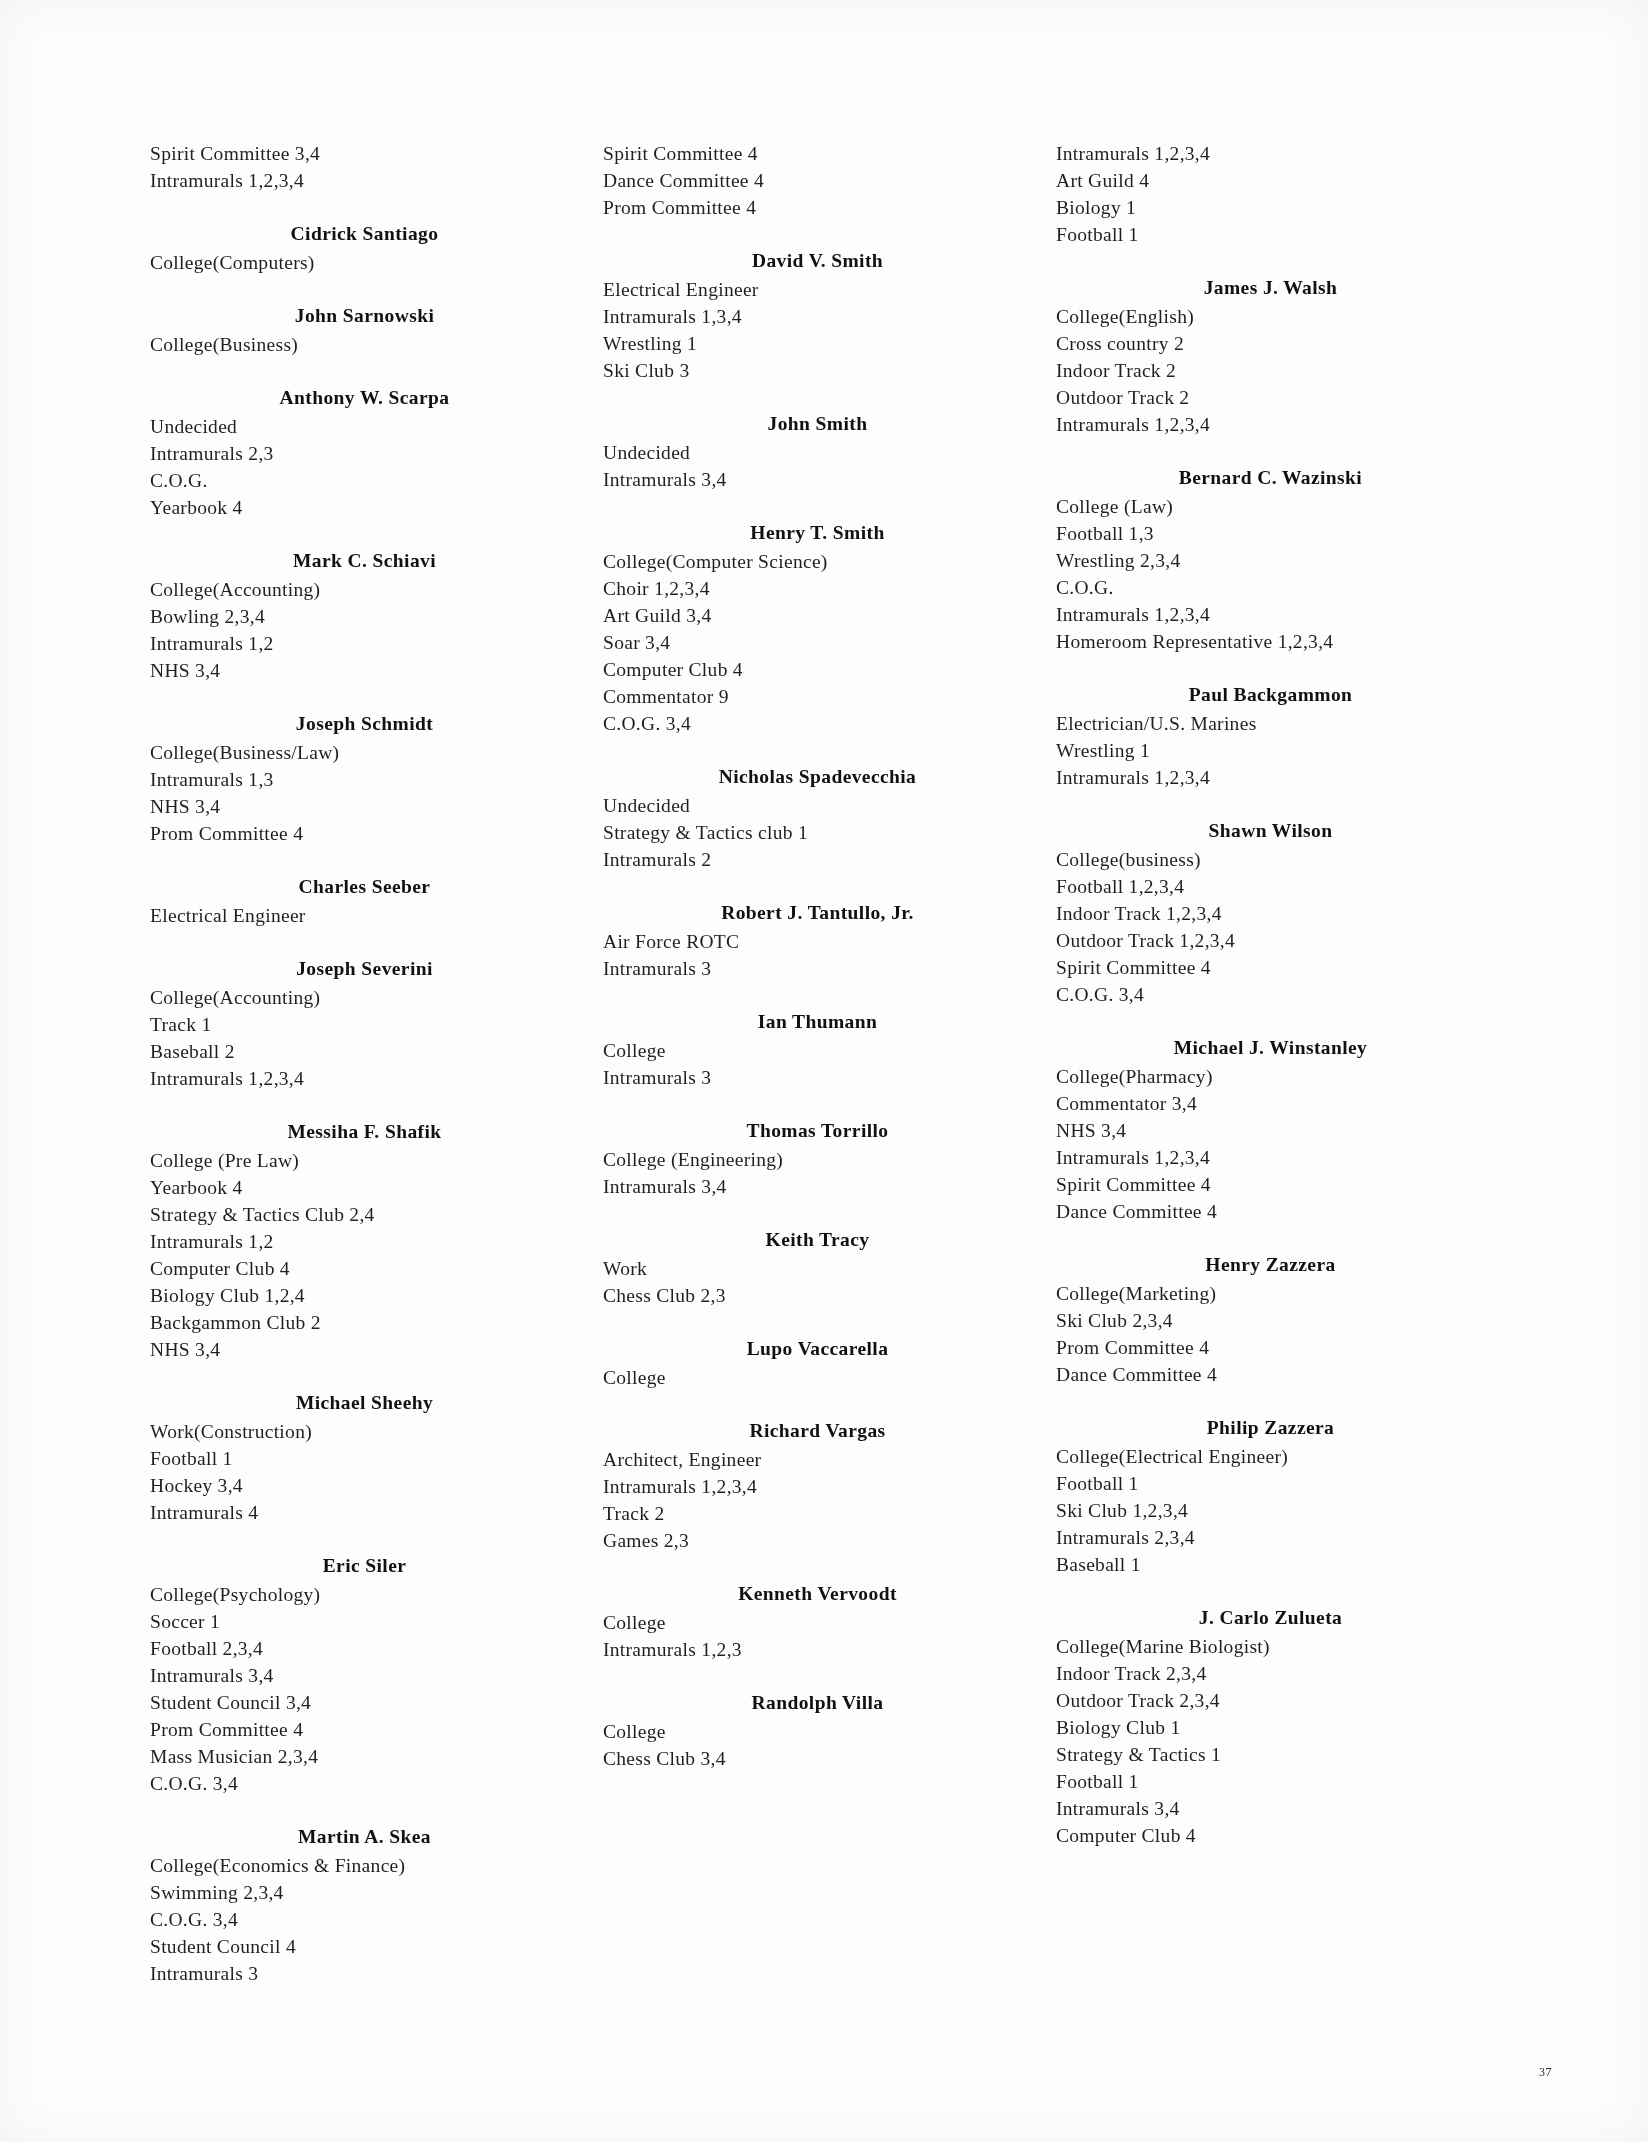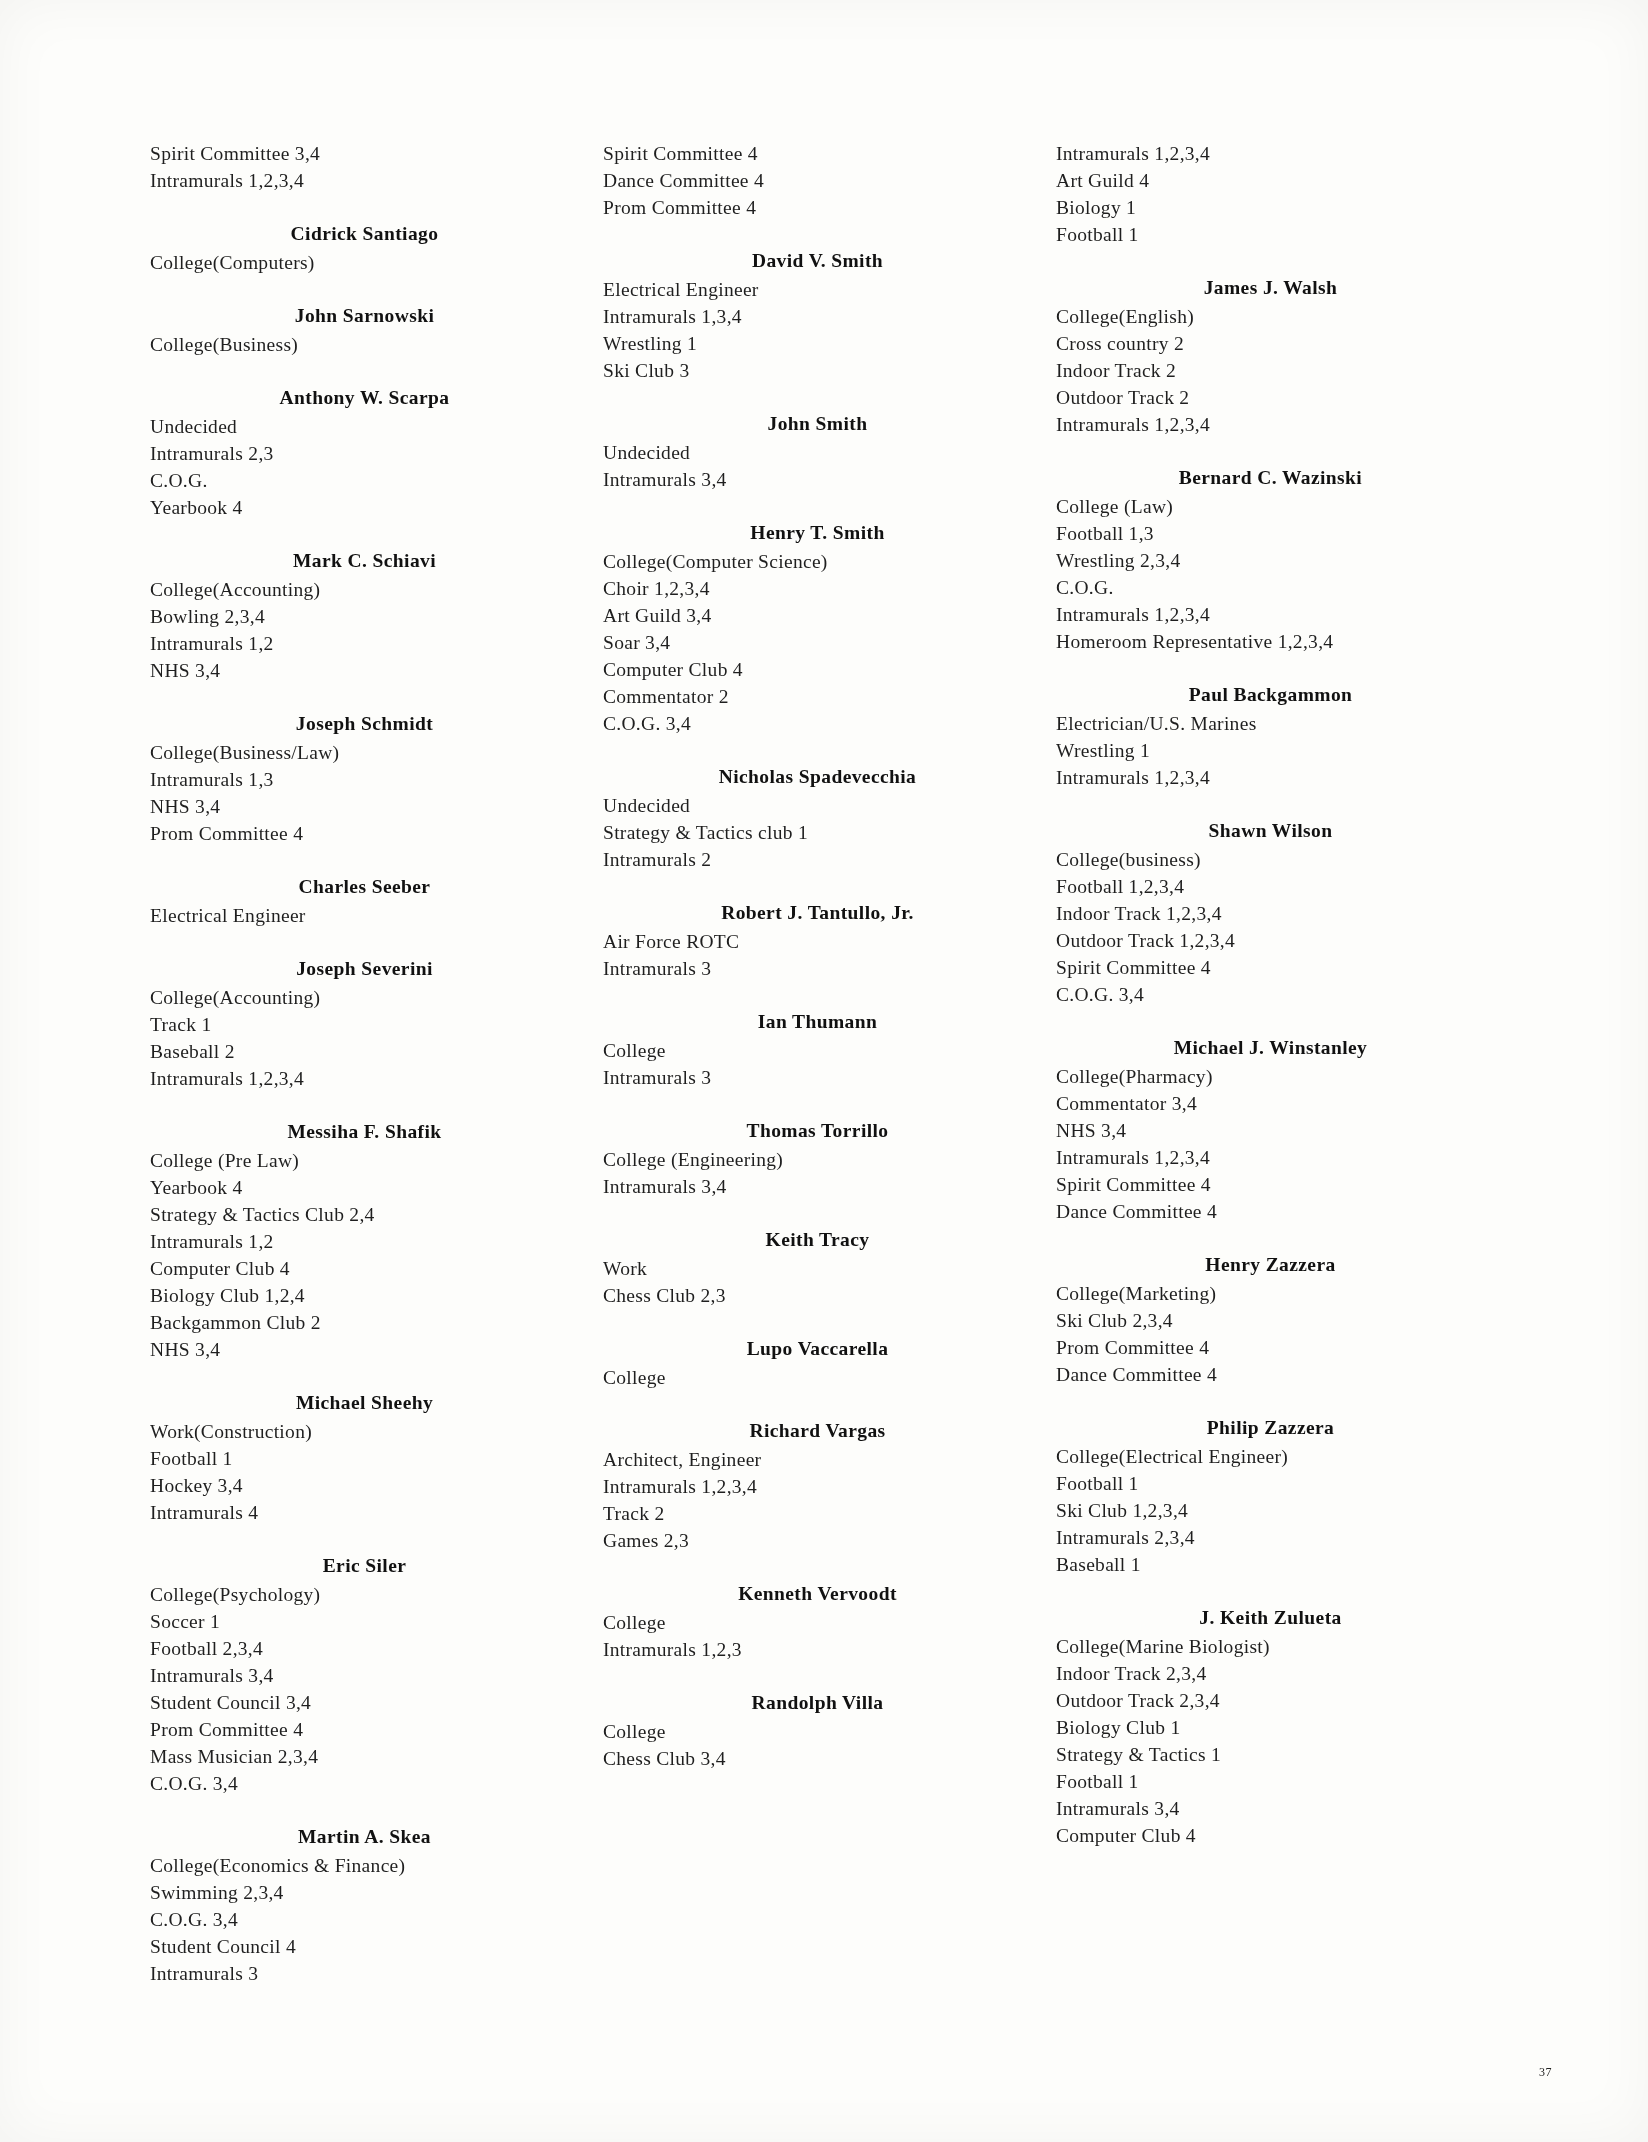--- a/index.html
+++ b/index.html
@@ -186,7 +186,7 @@
           <div class="entry-line">Art Guild 3,4</div>
           <div class="entry-line">Soar 3,4</div>
           <div class="entry-line">Computer Club 4</div>
-          <div class="entry-line">Commentator 2</div>
+          <div class="entry-line">Commentator 9</div>
           <div class="entry-line">C.O.G. 3,4</div>
         </div>
         <div class="entry">

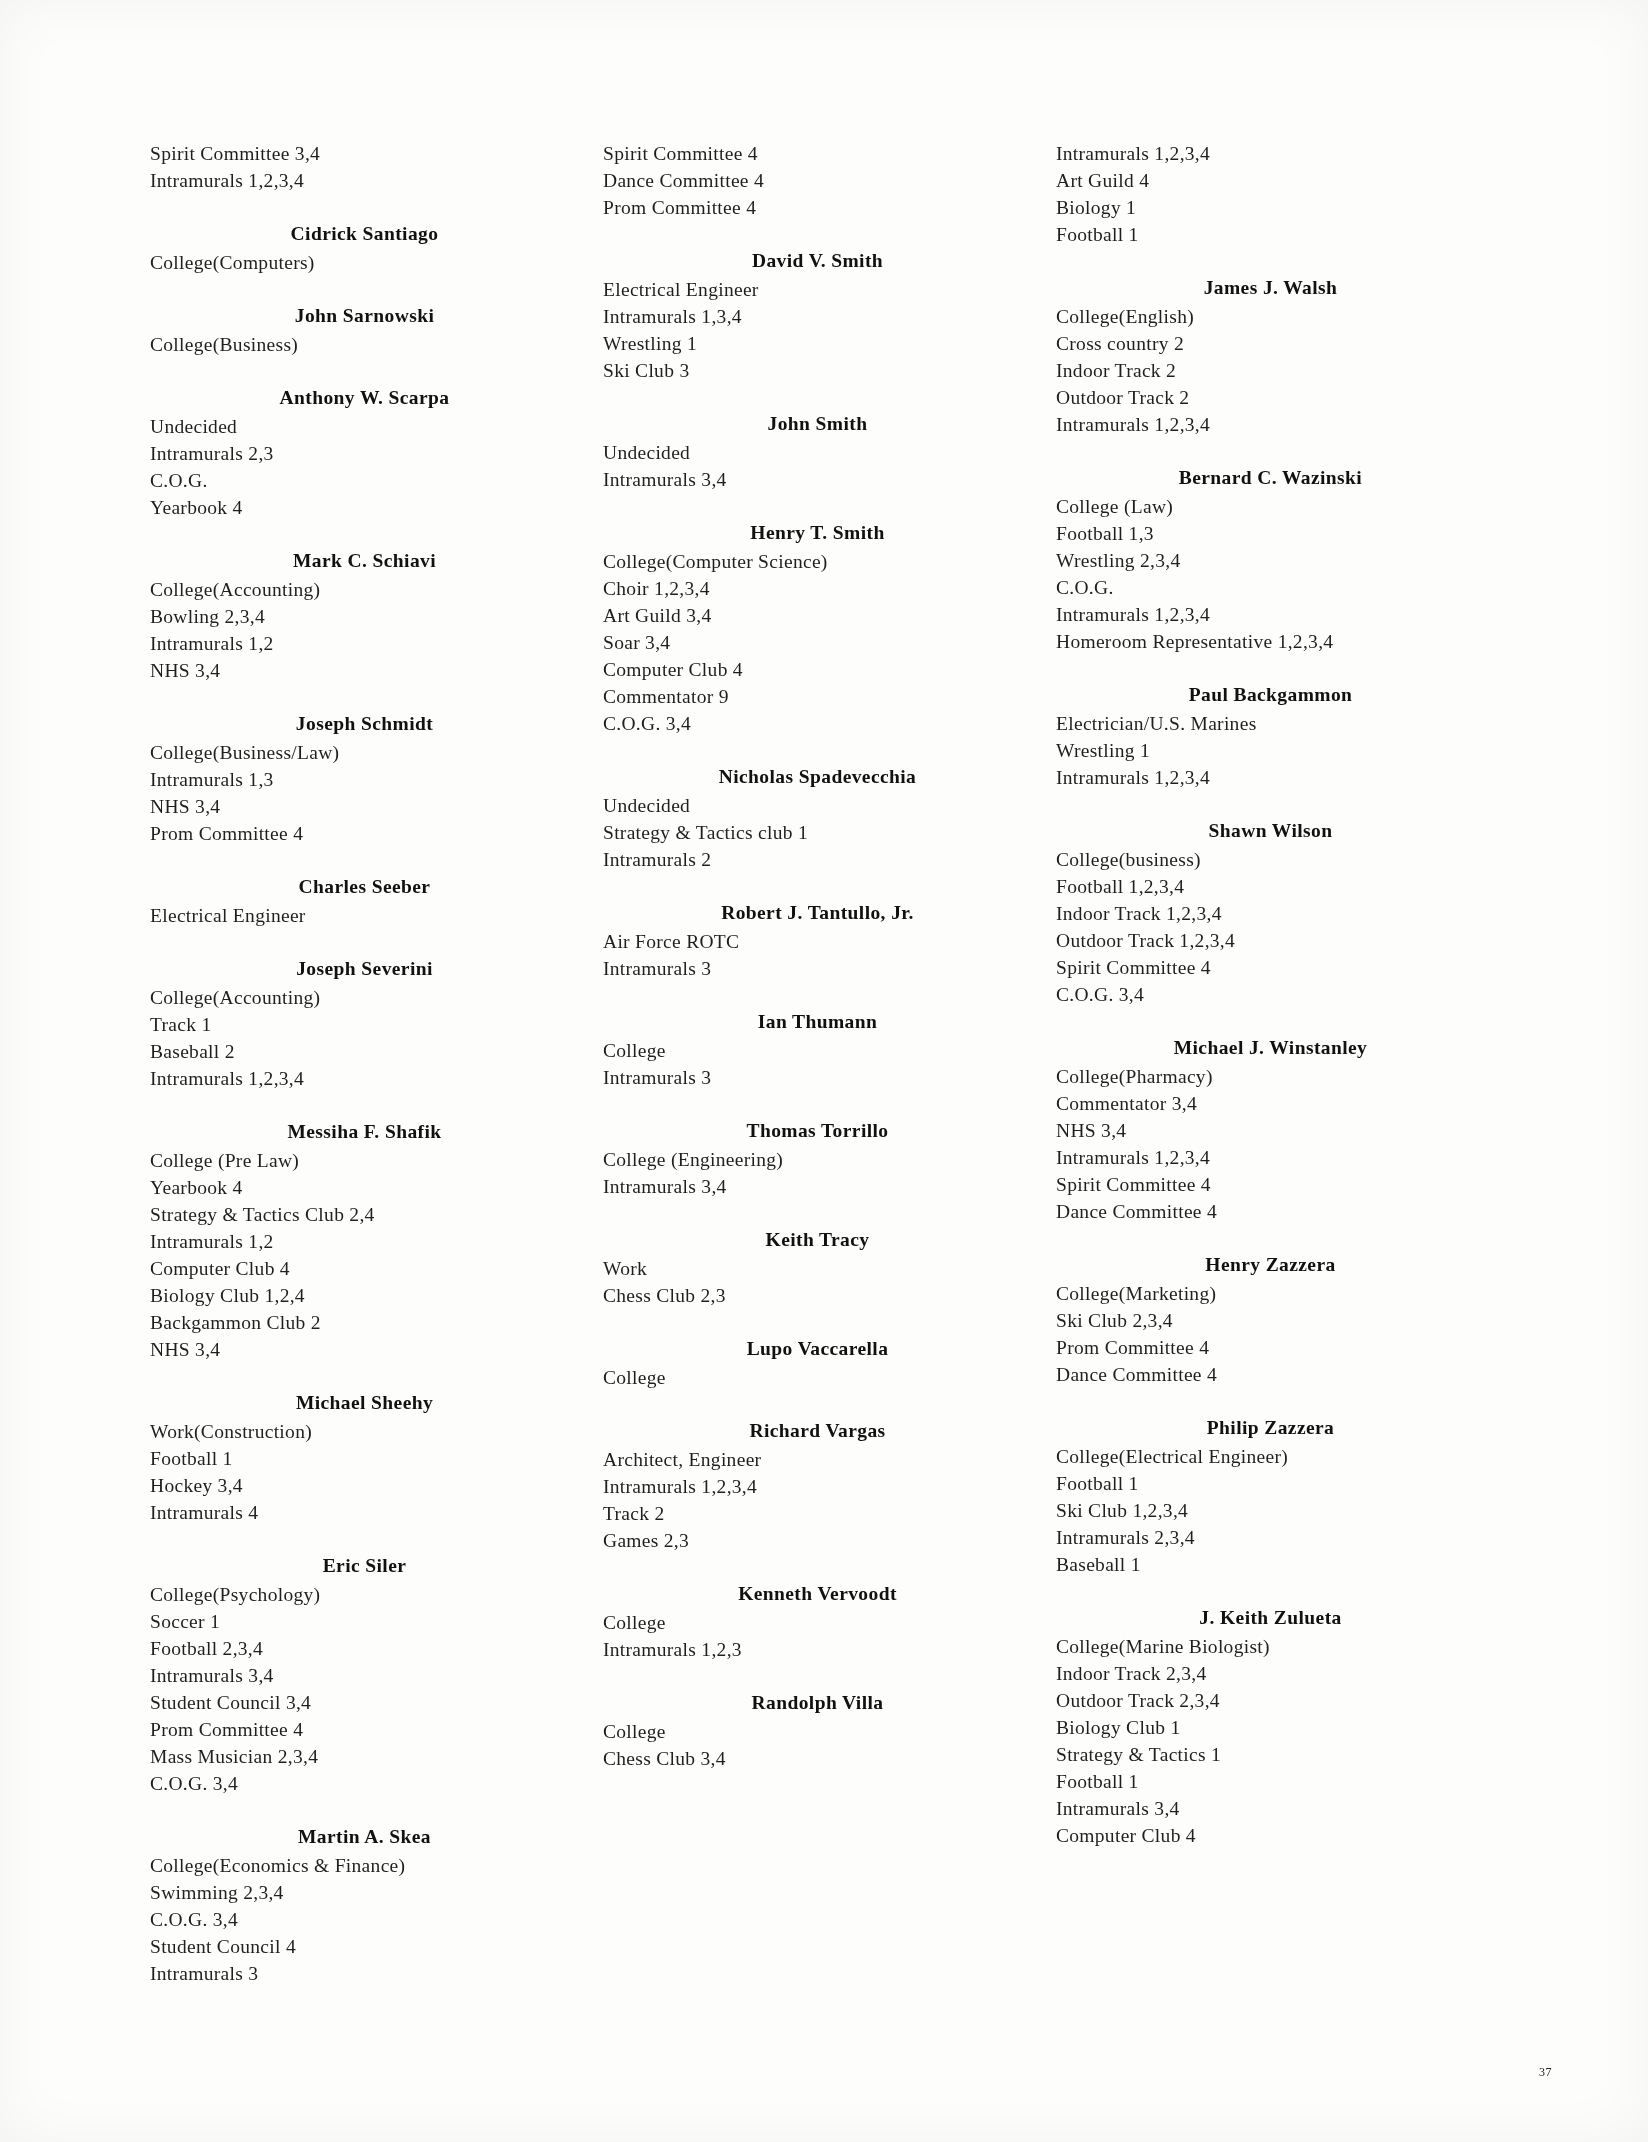--- a/index.html
+++ b/index.html
@@ -301,7 +301,7 @@
           <div class="entry-line">Baseball 1</div>
         </div>
         <div class="entry">
-          <div class="entry-name">J. Keith Zulueta</div>
+          <div class="entry-name">J. Carlo Zulueta</div>
           <div class="entry-line">College(Marine Biologist)</div>
           <div class="entry-line">Indoor Track 2,3,4</div>
           <div class="entry-line">Outdoor Track 2,3,4</div>

